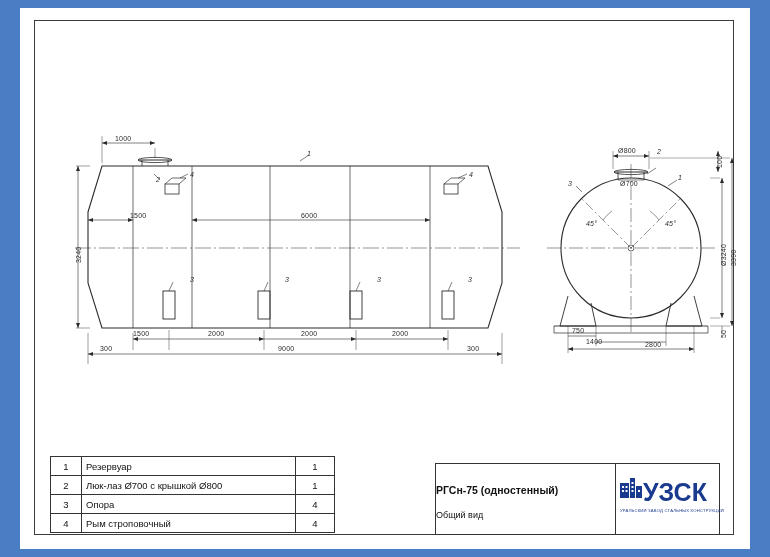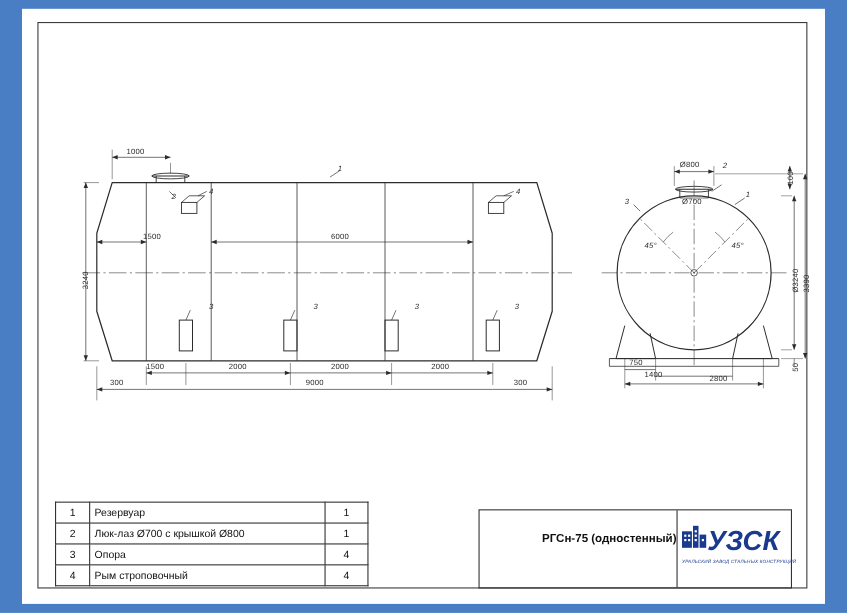--- a/index.html
+++ b/index.html
@@ -88,7 +88,7 @@
     width: 180px; height: 100%;
     border-right: 1px solid #333;
     box-sizing: border-box;
-    text-align: right;
+    text-align: left;
   }
   #tb-name {
     margin-top: 20px;

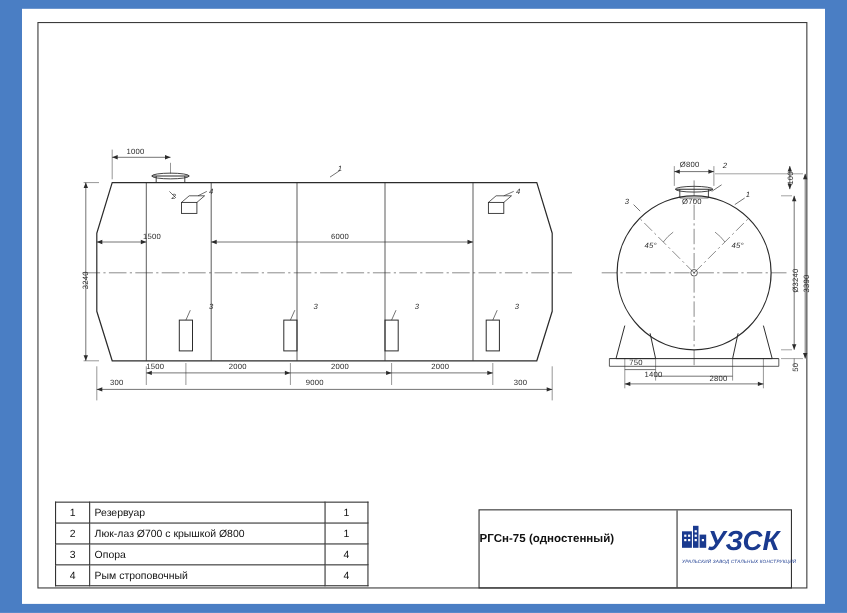--- a/index.html
+++ b/index.html
@@ -104,7 +104,7 @@
   #tb-right {
     position: absolute;
     right: 0; top: 0;
-    width: 104px; height: 100%; font-style: italic;
+    width: 104px; height: 100%;
   }
   #logo-text {
     position: absolute;

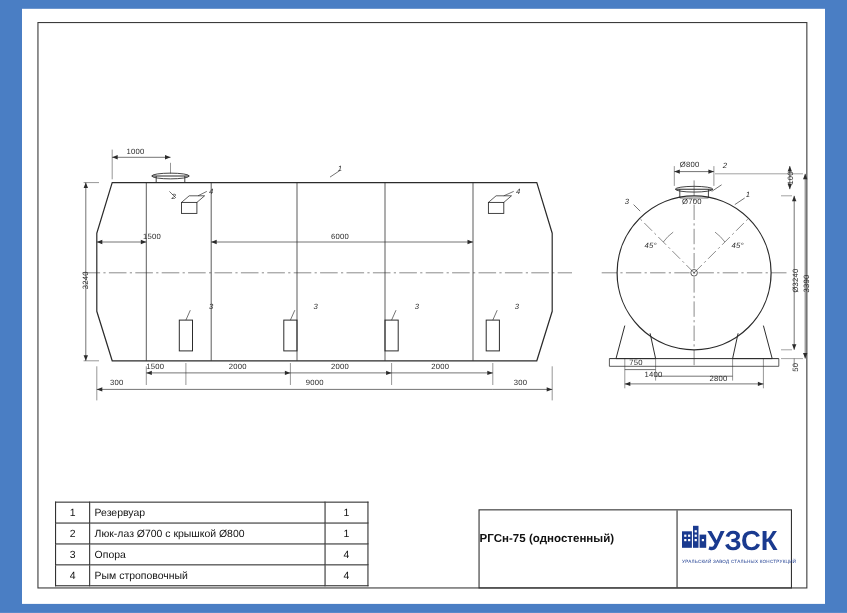--- a/index.html
+++ b/index.html
@@ -348,6 +348,7 @@
   <div id="titleblock">
     <div id="tb-left">
       <div id="tb-name">РГСн-75 (одностенный)</div>
+      <div id="tb-sub">Общий вид</div>
     </div>
     <div id="tb-right">
       <svg id="logo-mark" width="24" height="26" viewBox="0 0 24 26">

